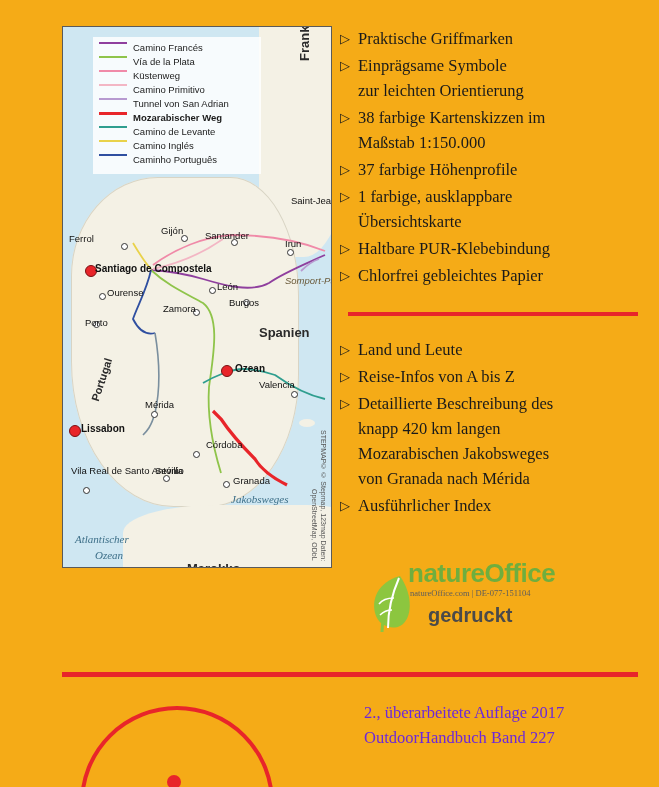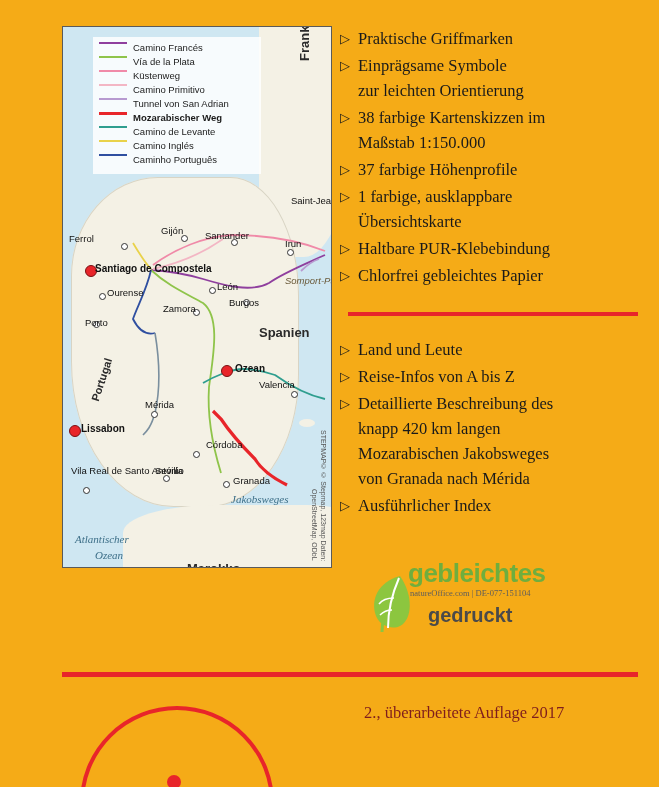--- a/index.html
+++ b/index.html
@@ -466,7 +466,7 @@
     <path d="M22,38 C17,38 13,40 10,43" fill="none" stroke="#ffffff" stroke-width="1.5"></path>
     <path d="M14,46 C12,52 12,58 12,60" fill="none" stroke="#8cc63f" stroke-width="3"></path>
   </svg>
-  <div id="klima-word">gebleichtes</div>
+  <div id="klima-word">natureOffice</div>
   <div id="klima-sub">natureOffice.com | DE-077-151104</div>
   <div id="klima-printed">gedruckt</div>
 </div>

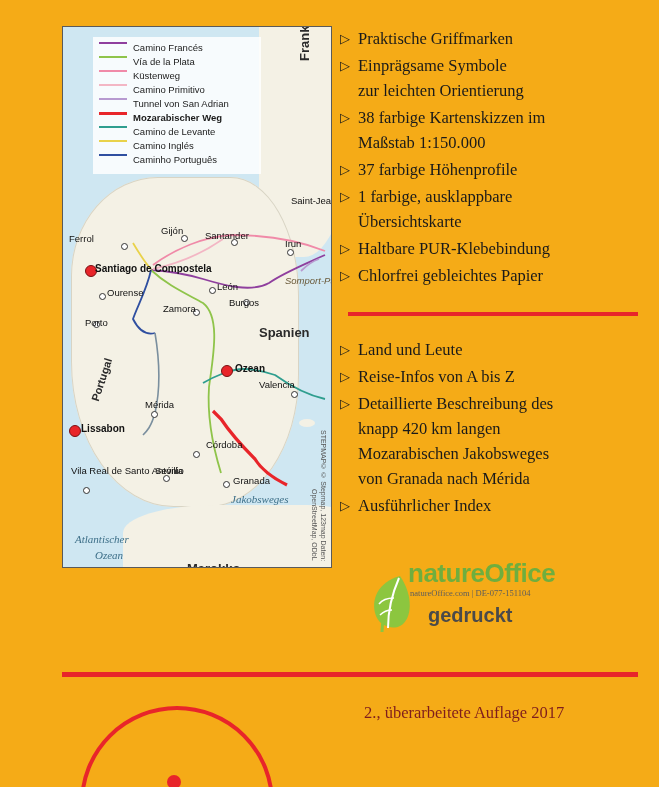--- a/index.html
+++ b/index.html
@@ -242,7 +242,7 @@
     width: 290px;
     font-size: 16.5px;
     line-height: 25px;
-    color: #7f1d1d;
+    color: #6d28d9;
   }
 
   #outdoor-badge {

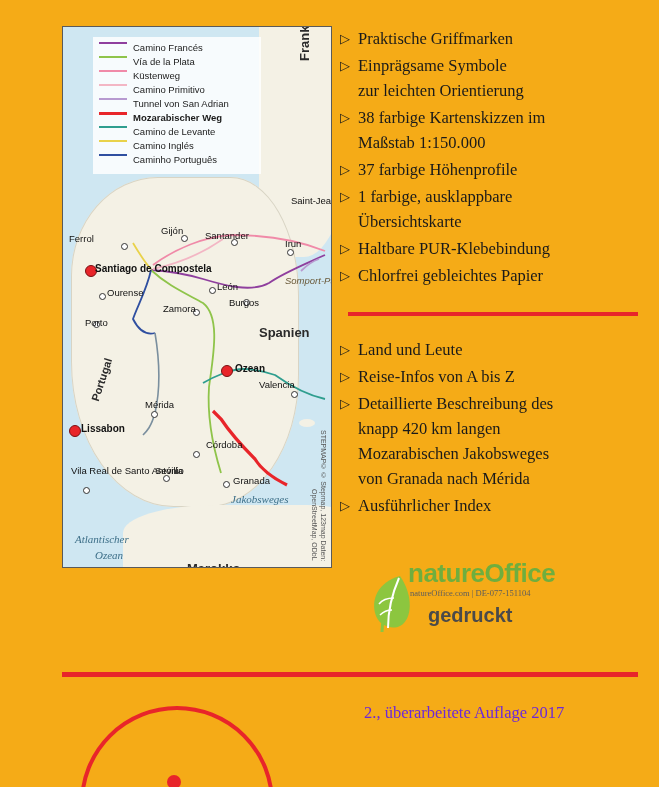--- a/index.html
+++ b/index.html
@@ -475,6 +475,7 @@
 
 <div id="imprint">
   <div>2., überarbeitete Auflage 2017</div>
+  <div>OutdoorHandbuch Band 227</div>
 </div>
 
 <div id="outdoor-badge">

